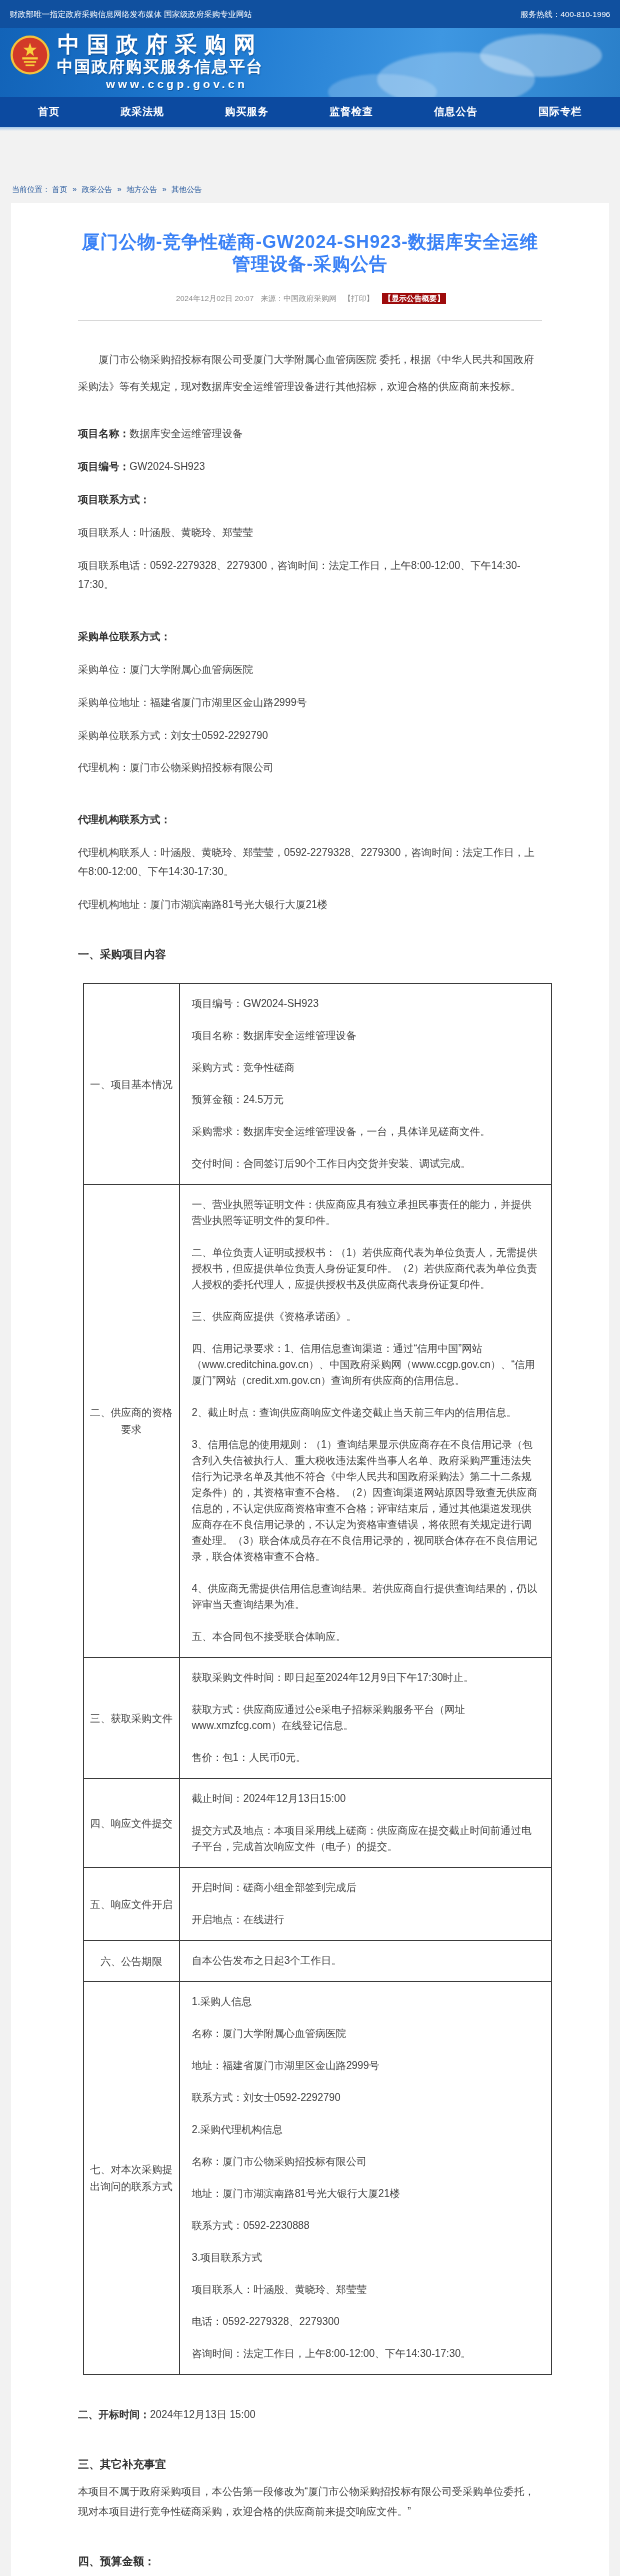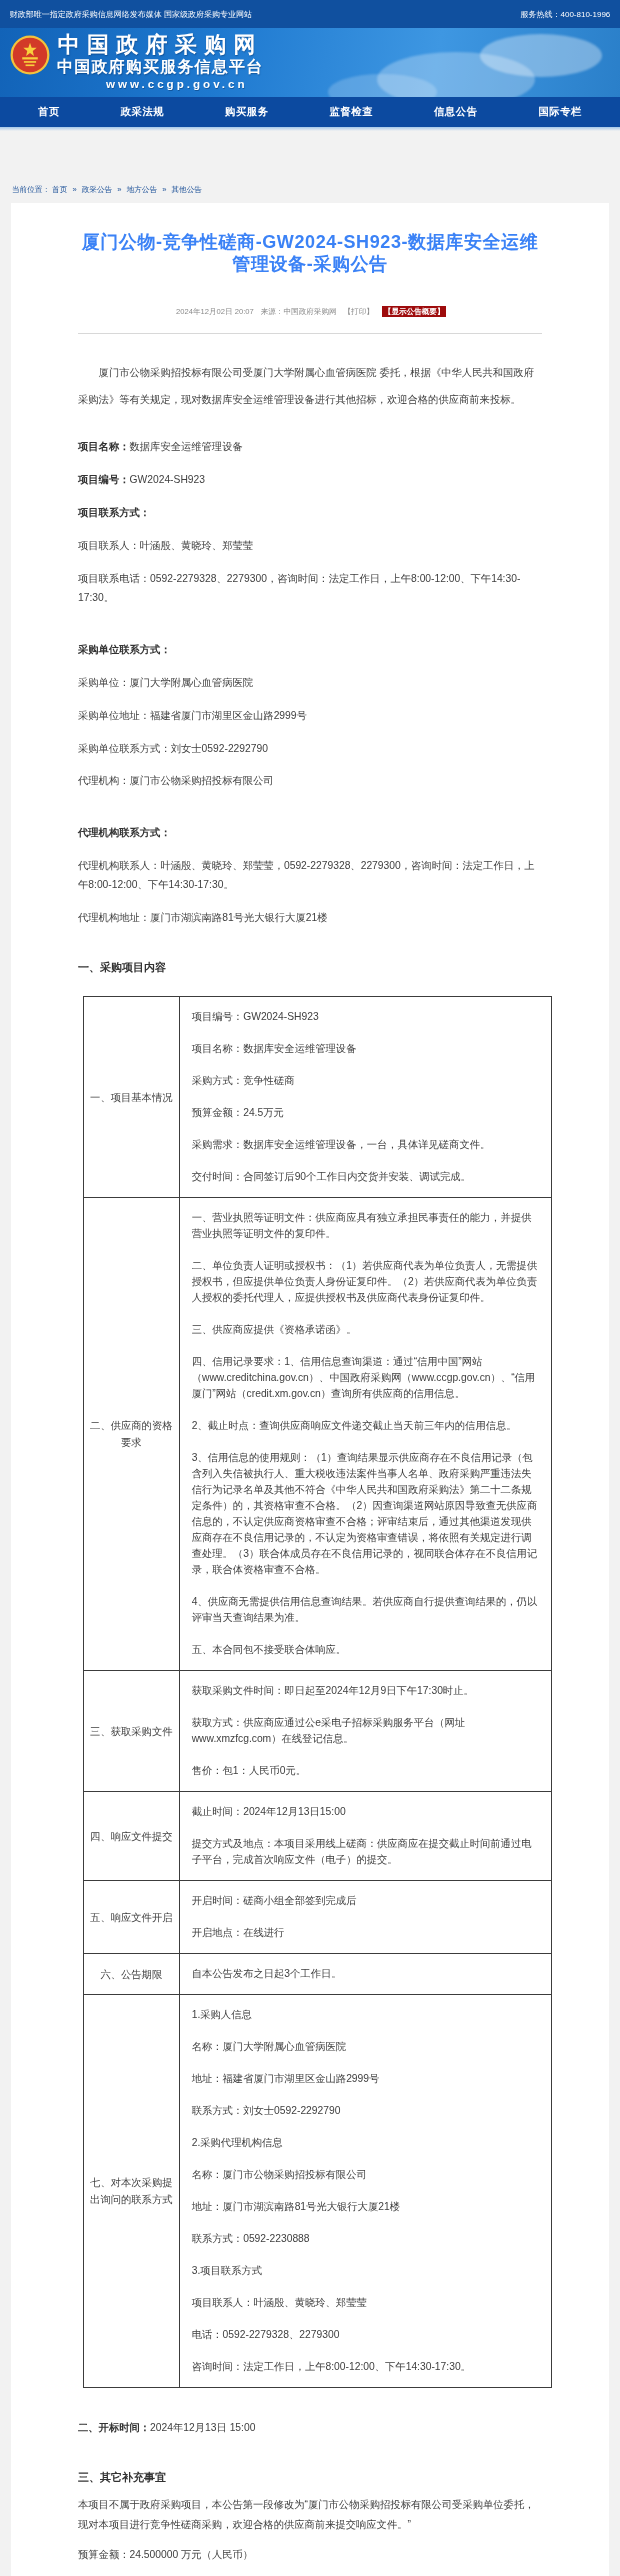--- a/index.html
+++ b/index.html
@@ -44,7 +44,7 @@
   
   .card{background:#fff;margin:0 11px;padding:25.5px 67px 36px;box-sizing:border-box;}
   .title{font-size:18px;font-weight:bold;color:#3b82f6;text-align:center;margin:2.4px 0 0;line-height:22px;letter-spacing:0.6px;}
-  .meta{text-align:center;margin-top:32px;font-size:7.6px;color:#8a8a8a;}
+  .meta{text-align:center;margin-top:19px;font-size:7.6px;color:#8a8a8a;}
   .meta .m{margin:0 2.4px;}
   .meta a.print{color:#8a8a8a;text-decoration:none;margin:0 2.4px;}
   .meta .badge{background:#9e0b0c;color:#fff;font-weight:bold;padding:1.2px 1.8px;margin-left:3.6px;cursor:pointer;}

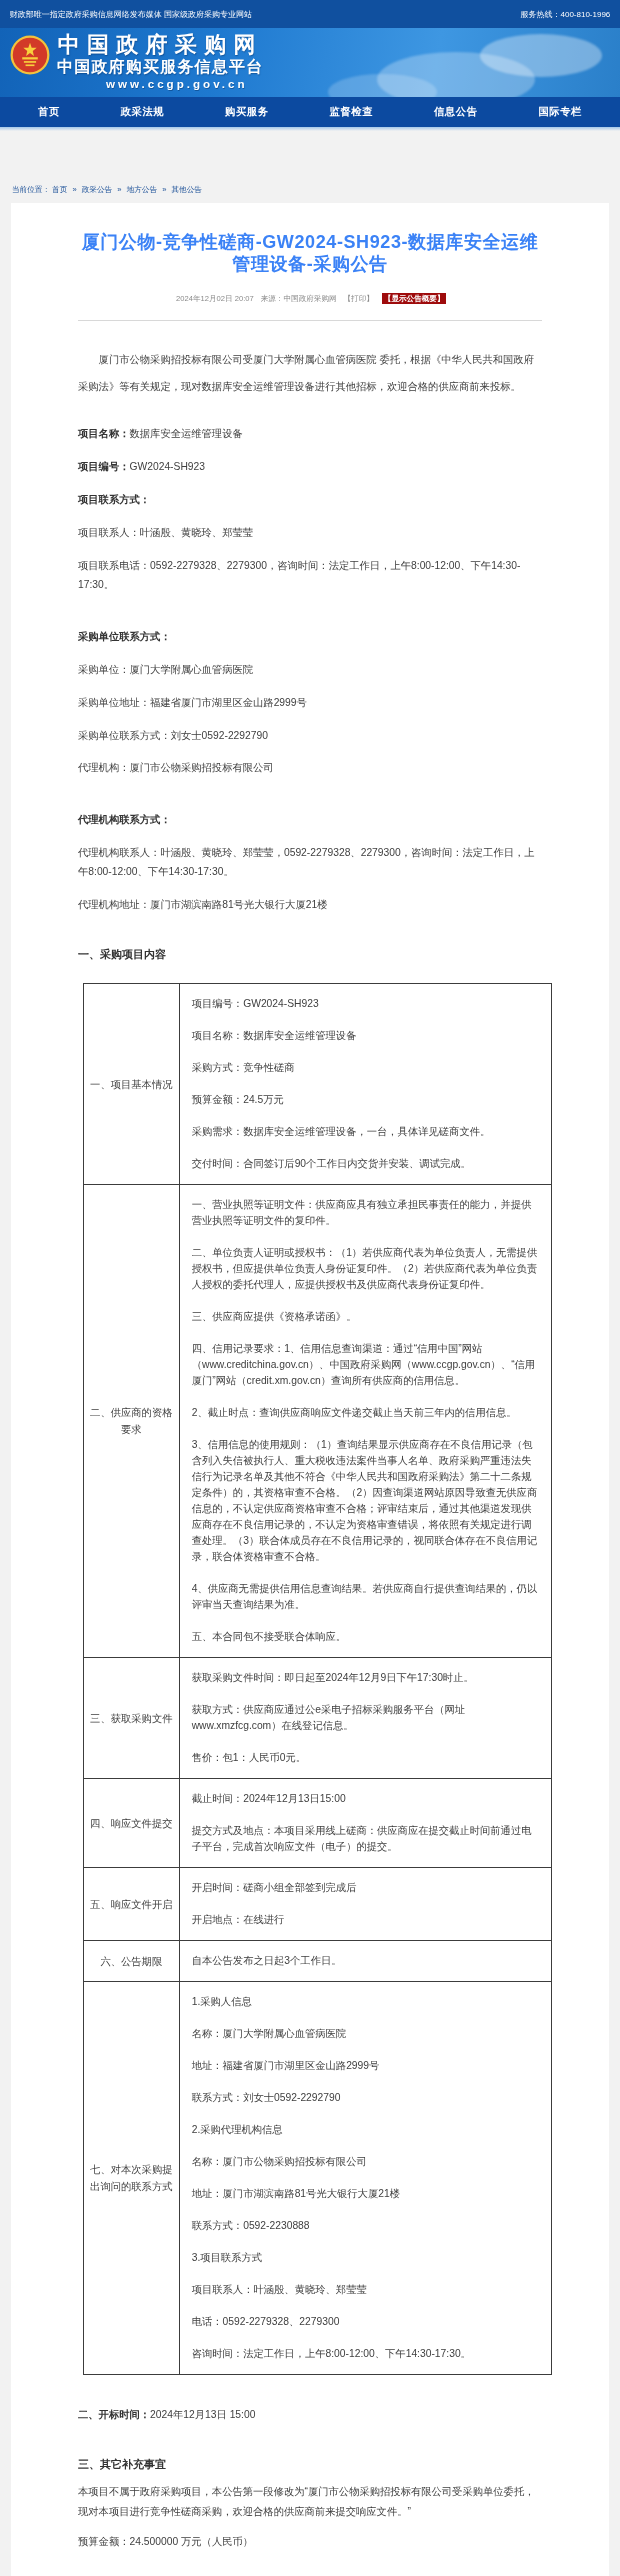--- a/index.html
+++ b/index.html
@@ -237,6 +237,7 @@
   <h2 class="sec">三、其它补充事宜</h2>
   <p class="body-p">本项目不属于政府采购项目，本公告第一段修改为“厦门市公物采购招投标有限公司受采购单位委托，现对本项目进行竞争性磋商采购，欢迎合格的供应商前来提交响应文件。”</p>
 
+  <h2 class="sec">四、预算金额：</h2>
   <p class="body-p">预算金额：24.500000 万元（人民币）</p>
 
 </div>

